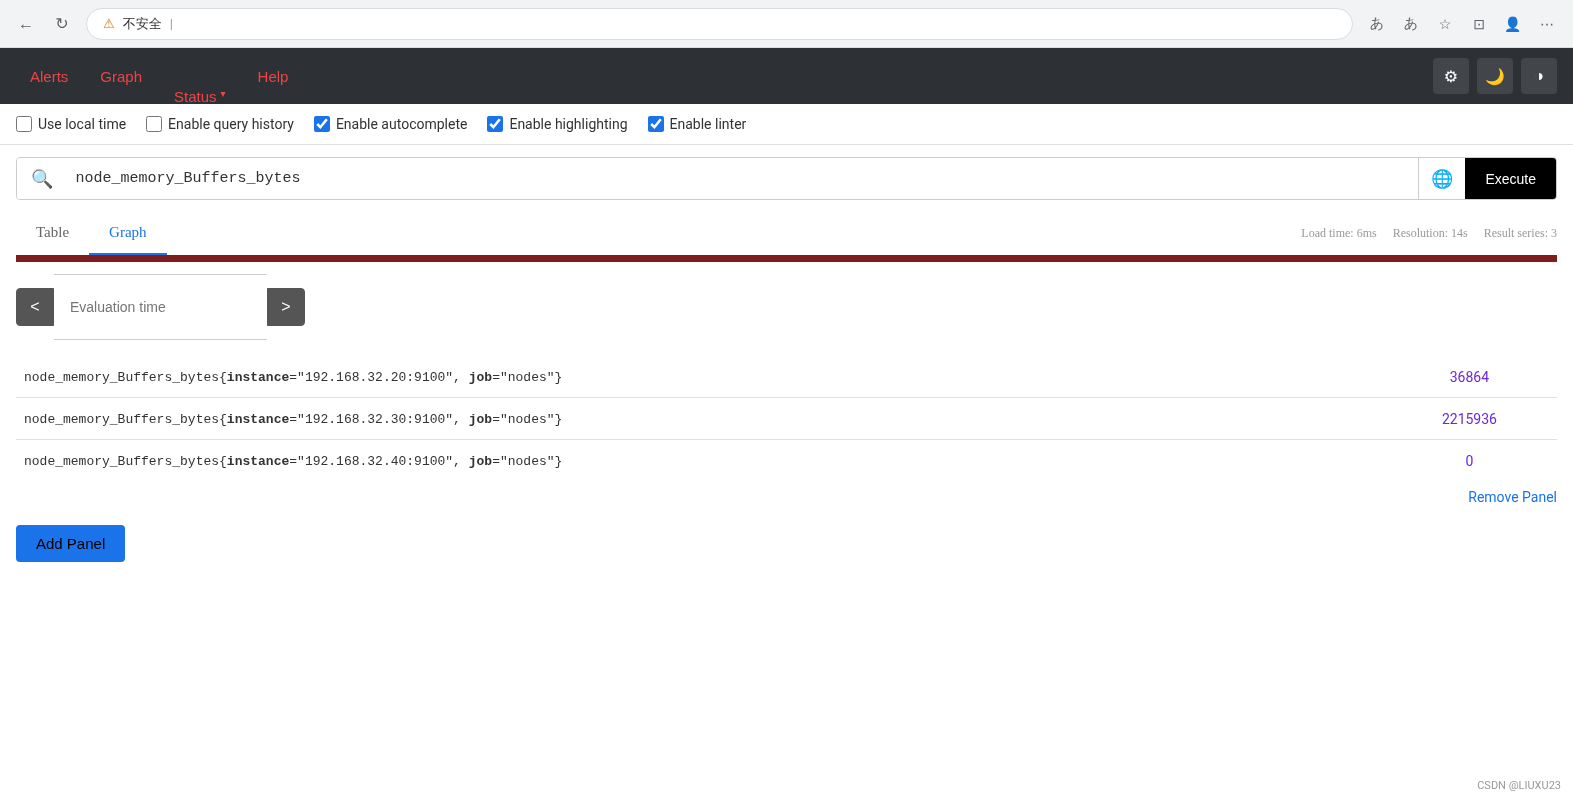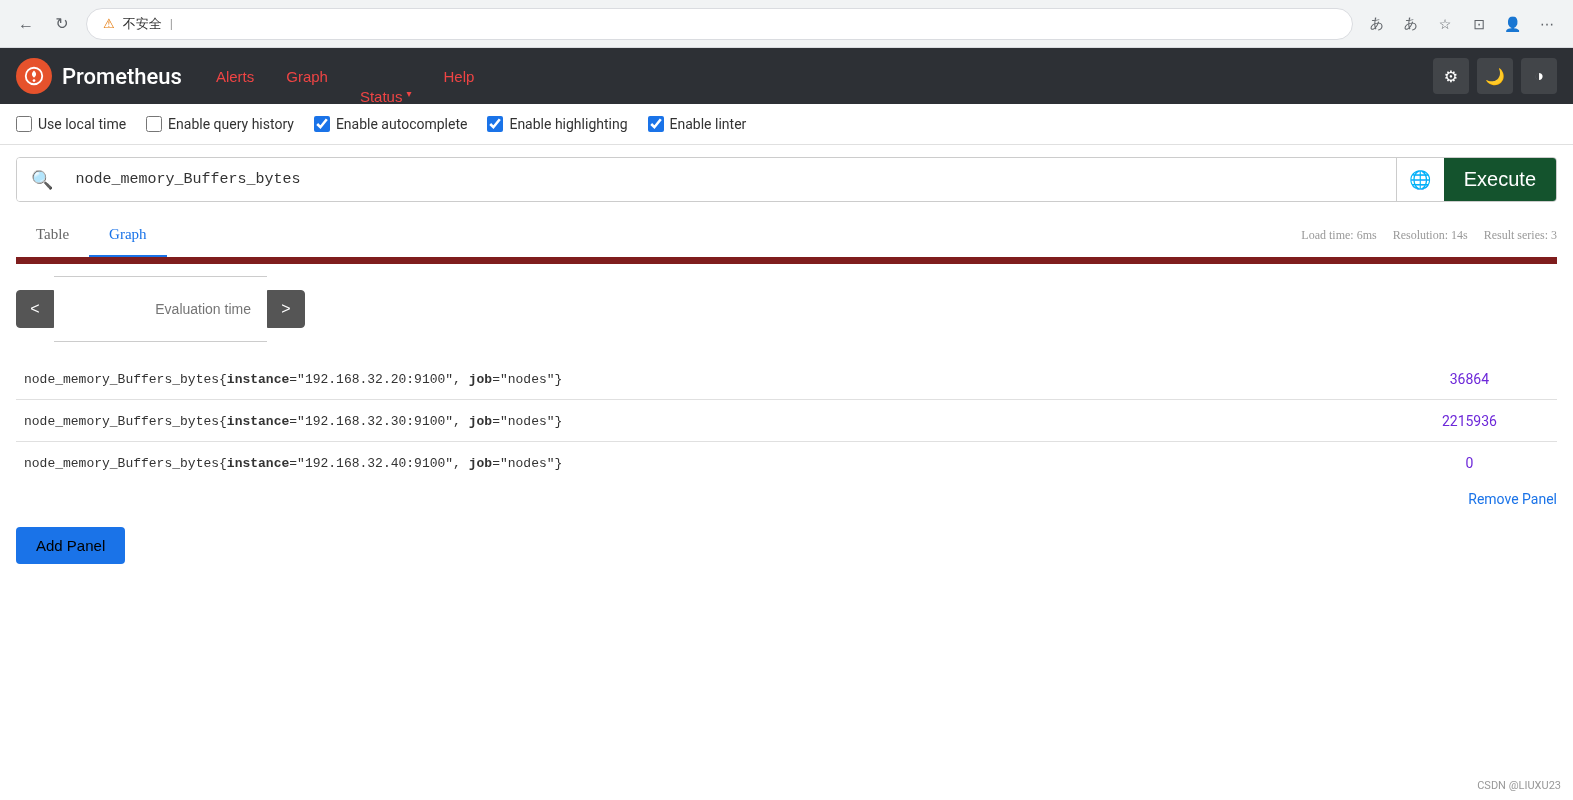--- a/index.html
+++ b/index.html
@@ -204,16 +204,6 @@
 
 
 <div class="app-navbar">
-  <div class="app-logo">
-    <div class="app-logo-icon">
-      <svg width="22" height="22" viewBox="0 0 24 24" fill="white">
-        <circle cx="12" cy="12" r="9" fill="none" stroke="white" stroke-width="2"></circle>
-        <path d="M12 6 C9 9 9 11 12 14 C15 11 15 9 12 6Z" fill="white"></path>
-        <circle cx="12" cy="17" r="1.5" fill="white"></circle>
-      </svg>
-    </div>
-    <span class="app-logo-text">Prometheus</span>
-  </div>
   <div class="nav-links">
     <button class="nav-link">Alerts</button>
     <button class="nav-link">Graph</button>

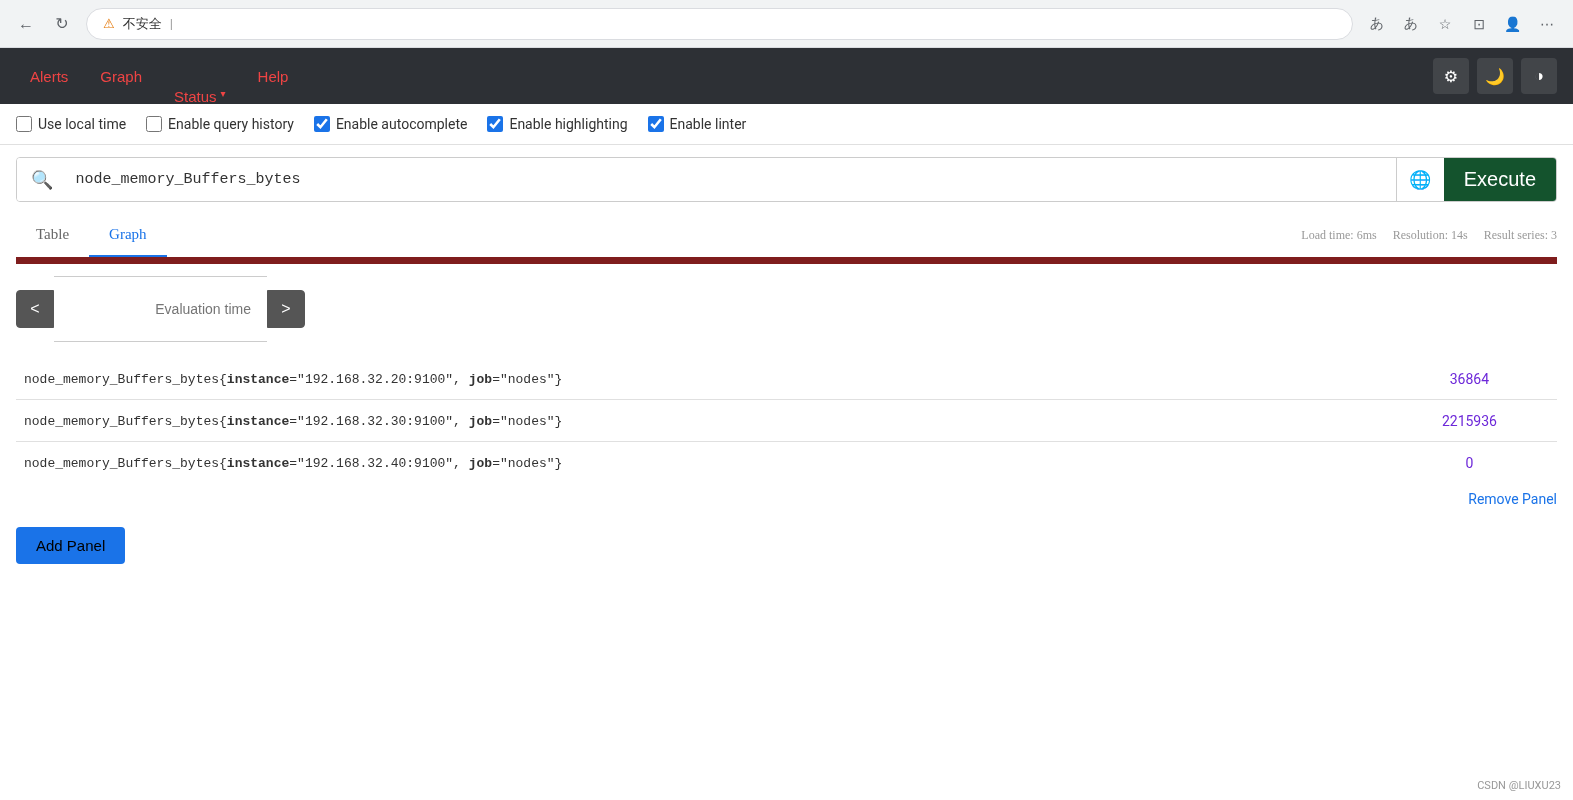--- a/index.html
+++ b/index.html
@@ -110,8 +110,8 @@
       font-size: 18px; color: #666; cursor: pointer;
     }
     .execute-btn {
-      padding: 10px 20px; background: #14532d; color: #fff;
-      border: none; cursor: pointer; font-size: 20px; font-weight: 500;
+      padding: 10px 20px; background: #000000; color: #fff;
+      border: none; cursor: pointer; font-size: 14px; font-weight: 500;
     }
 
     

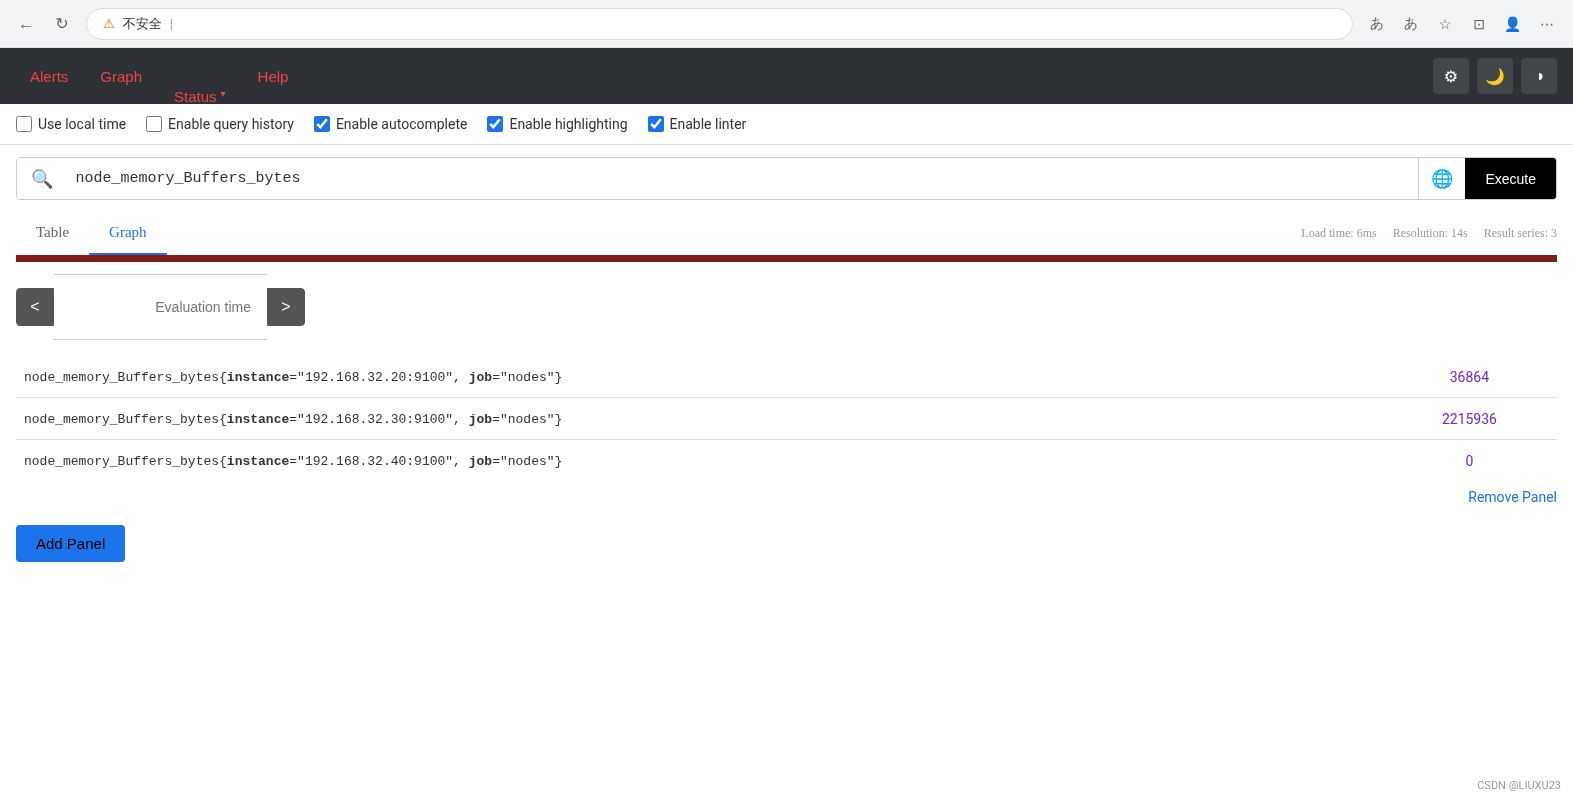--- a/index.html
+++ b/index.html
@@ -143,7 +143,7 @@
     .eval-nav-btn:last-child { border-radius: 0 4px 4px 0; }
     .eval-time-input {
       border: 1px solid #ccc; border-left: none; border-right: none;
-      padding: 24px 16px; min-width: 180px; text-align: right;
+      padding: 24px 16px; min-width: 180px; text-align: left;
       font-size: 14px; color: #999; background: #fff; outline: none;
     }
 

